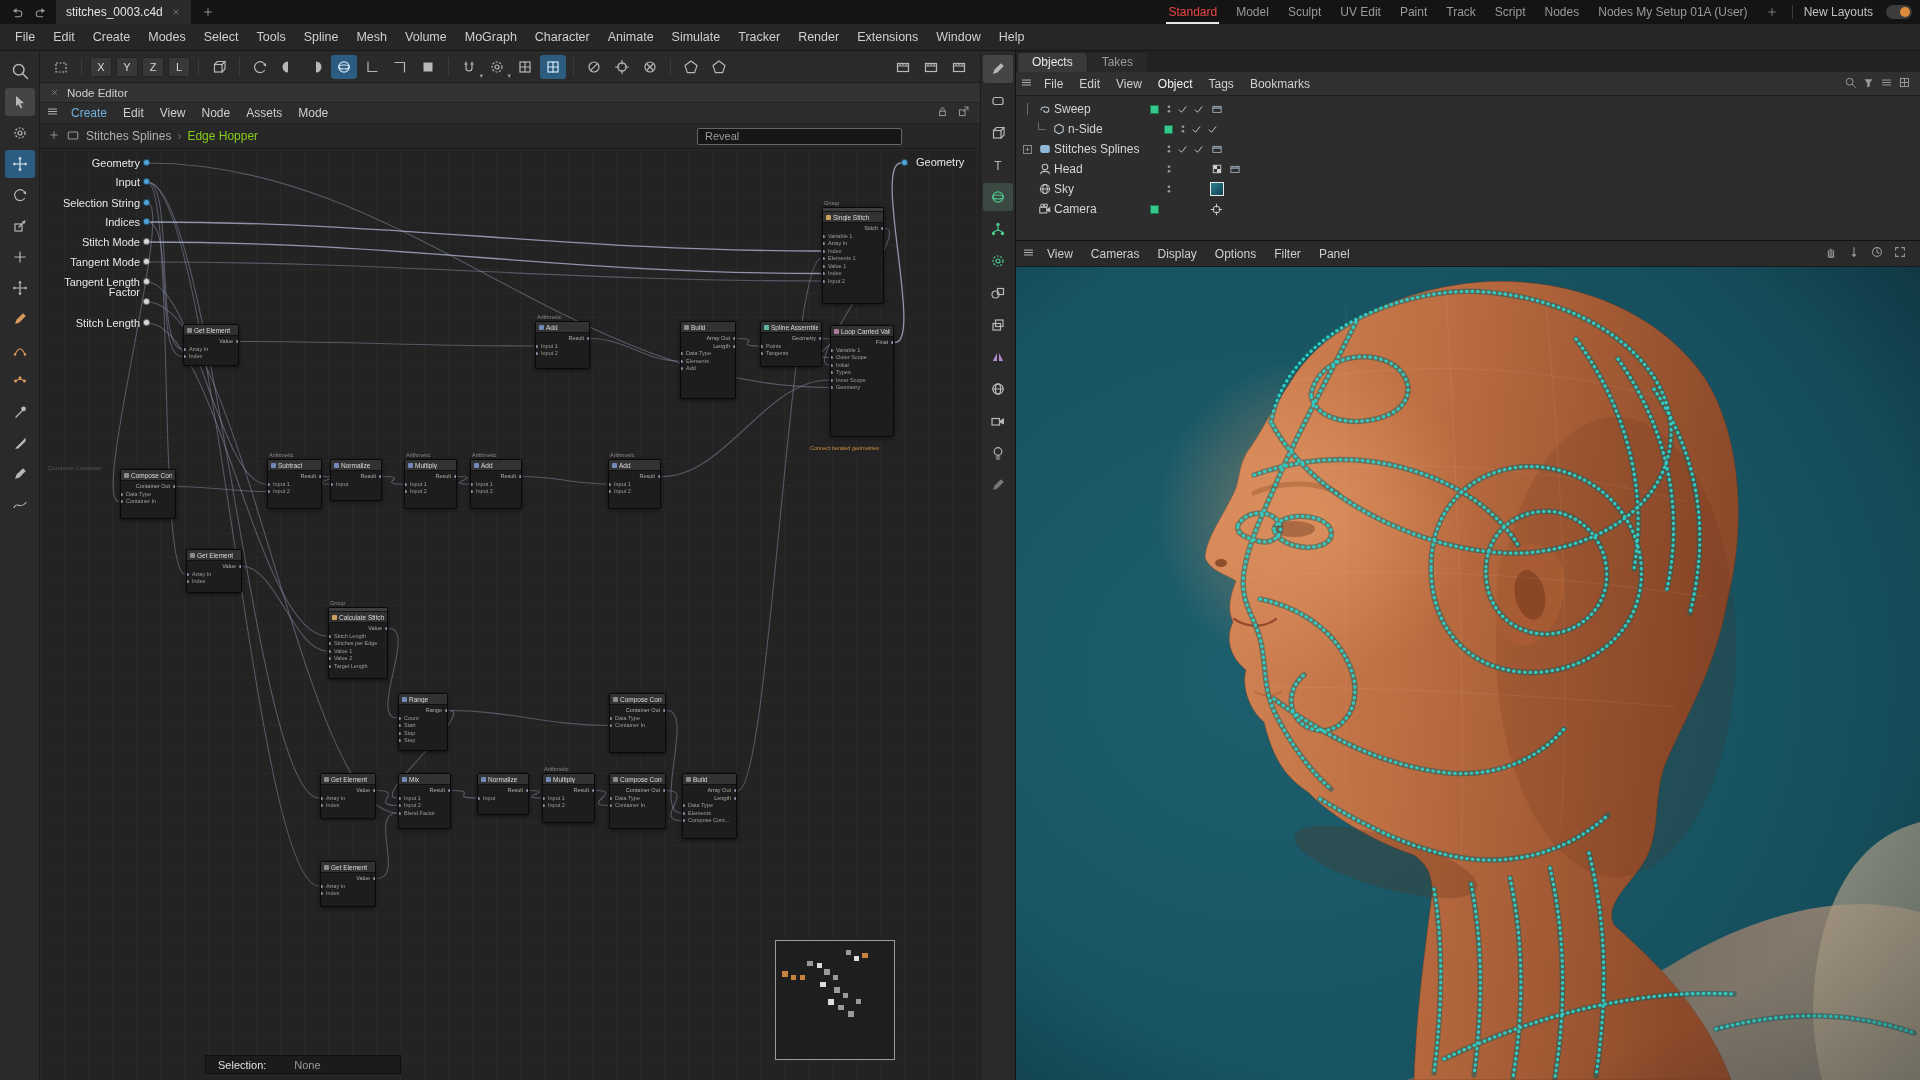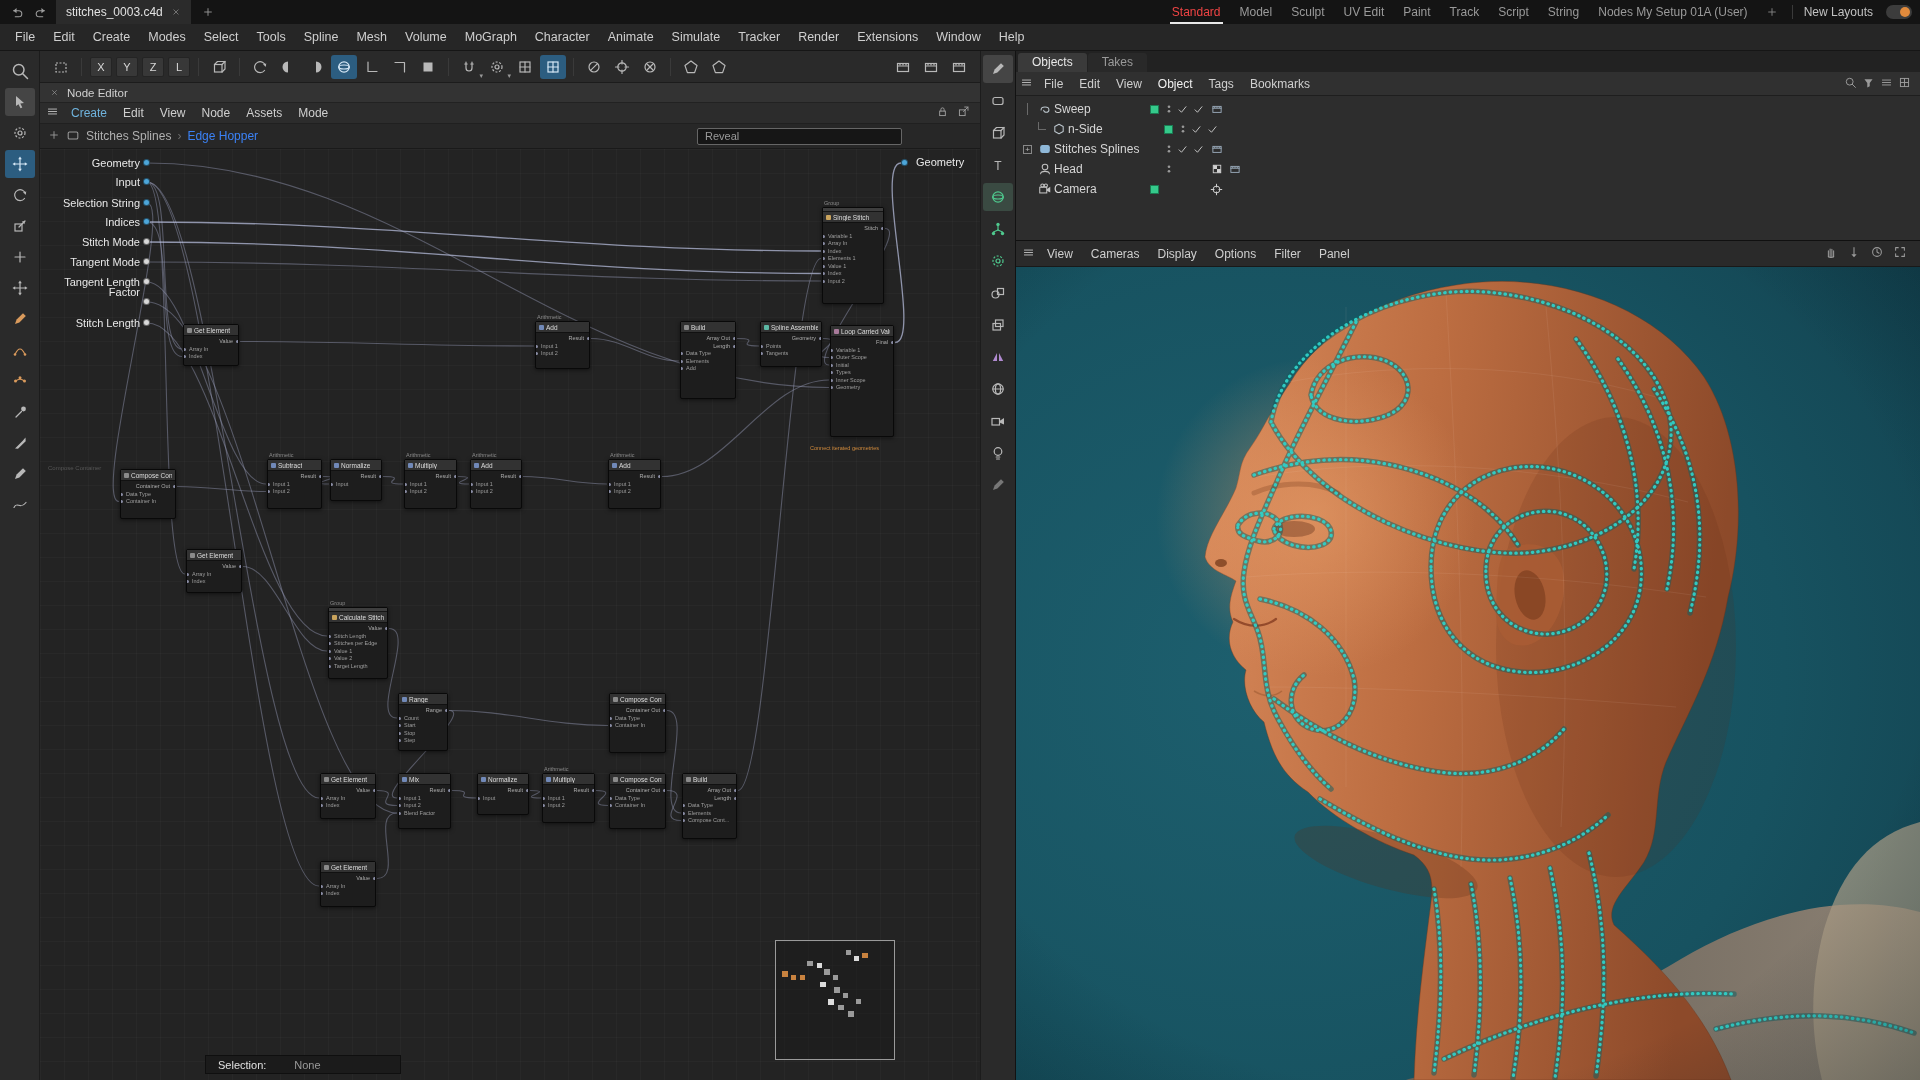--- a/index.html
+++ b/index.html
@@ -148,7 +148,7 @@
         <span class="layout-tab">Paint</span>
         <span class="layout-tab">Track</span>
         <span class="layout-tab">Script</span>
-        <span class="layout-tab">String</span>
+        <span class="layout-tab">Nodes</span>
         <span class="layout-tab">Nodes My Setup 01A (User)</span>
       </div>
     <span class="tb-icon">

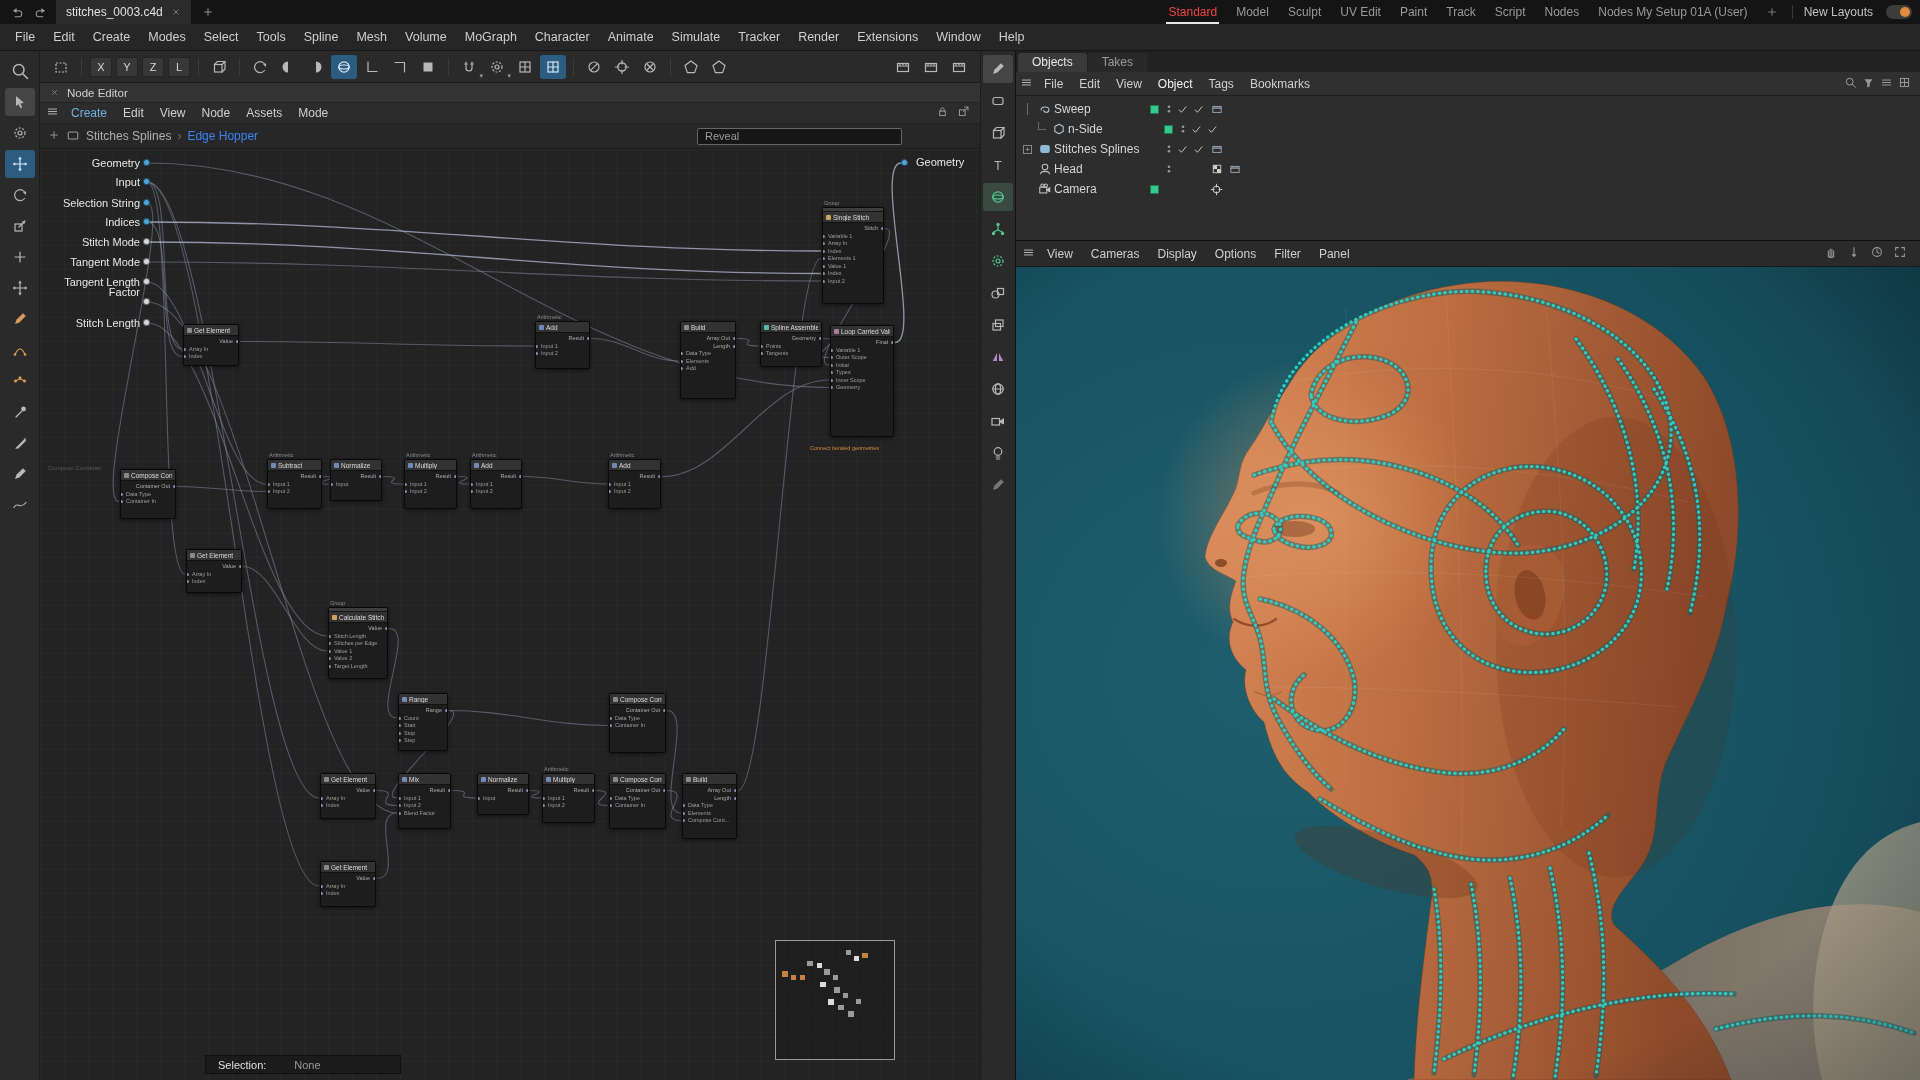--- a/index.html
+++ b/index.html
@@ -44,7 +44,7 @@
 .ne-menu .menu-item.active{color:#6fb3dd}
 .ne-right{margin-left:auto;display:flex;gap:8px;align-items:center;padding-right:4px}
 .ne-bc{height:25px;background:#272727;display:flex;align-items:center;padding:0 8px;gap:6px;border-bottom:1px solid #1a1a1a;font-size:12px;flex:none}
-.bc-root{color:#b0b0b0}.bc-sep{color:#6a6a6a}.bc-cur{color:#3b82f6}
+.bc-root{color:#b0b0b0}.bc-sep{color:#6a6a6a}.bc-cur{color:#84cc16}
 .reveal{margin-left:auto;margin-right:70px;width:205px;height:17px;background:#161616;border:1px solid #666;border-radius:2px;color:#9a9a9a;font-size:11px;line-height:15px;padding:0 7px}
 
 .ne-canvas{flex:1;position:relative;background-color:#232323;overflow:hidden;

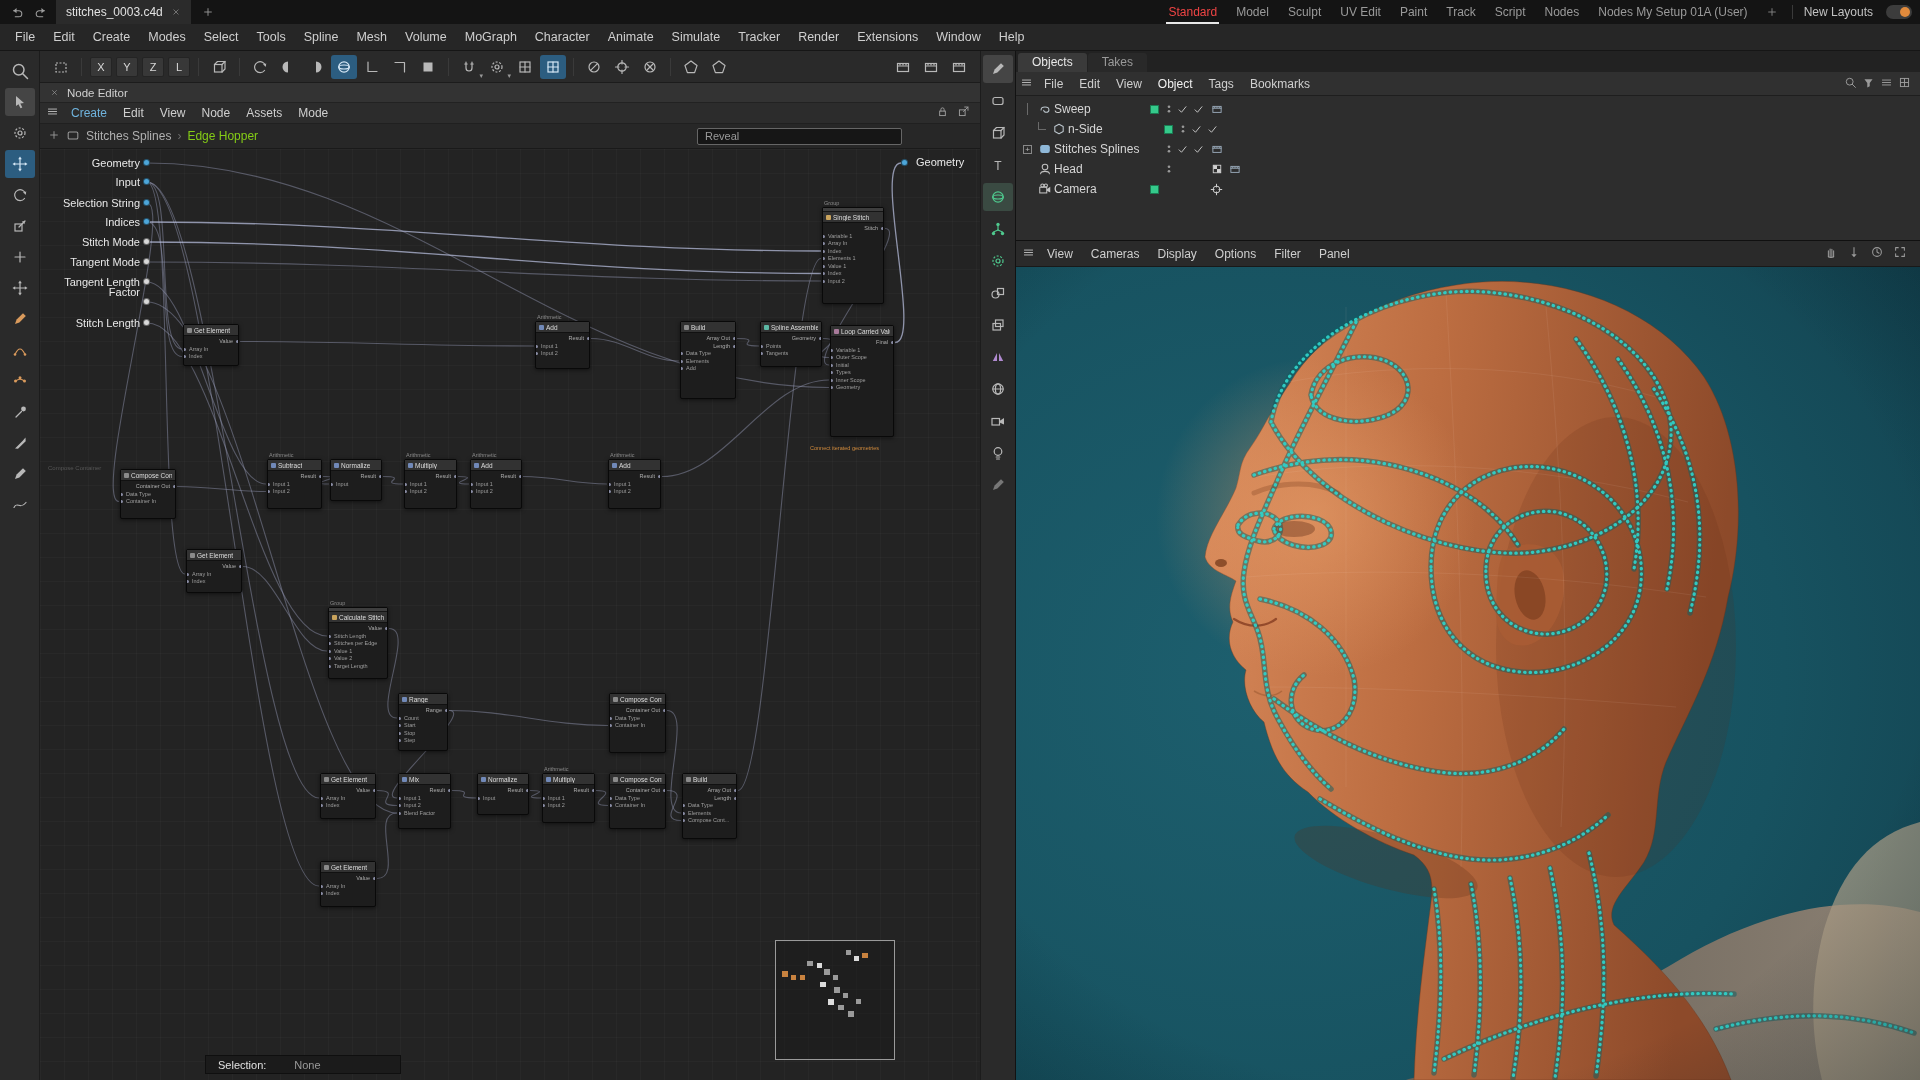--- a/index.html
+++ b/index.html
@@ -1140,6 +1140,30 @@
                     <circle cx="8" cy="5.8" r="0.8" fill="#9fb0c0"></circle>
                     <circle cx="11" cy="5.8" r="0.8" fill="#9fb0c0"></circle>
                   </svg>
+                </span>
+              </span>
+            </div>
+            <div class="obj-row" style="padding-left: 4px;">
+              <span class="exp"></span>
+              <span class="obj-ic">
+                <svg viewBox="0 0 16 16" width="14" height="14">
+                  <circle cx="8" cy="8" r="5.2" fill="none" stroke="#c2c2c2" stroke-width="1.2"></circle>
+                  <path d="M8 2.8 A2.6 5.2 0 0 0 8 13.2 A2.6 5.2 0 0 0 8 2.8" fill="none" stroke="#c2c2c2" stroke-width="1.2" stroke-linecap="round" stroke-linejoin="round"></path>
+                  <line x1="2.8" y1="8" x2="13.2" y2="8" stroke="#c2c2c2" stroke-width="1.2" stroke-linecap="round"></line>
+                </svg>
+              </span>
+              <span class="obj-label">Sky</span>
+              <span class="col-toggle"></span>
+              <span class="col-dots">
+                <svg viewBox="0 0 16 16" width="12" height="12">
+                  <circle cx="8" cy="5" r="1.8" fill="#9a9a9a"></circle>
+                  <circle cx="8" cy="11" r="1.8" fill="#9a9a9a"></circle>
+                </svg>
+              </span>
+              <span class="col-checks"></span>
+              <span class="col-tags">
+                <span class="tagbox">
+                  <div class="tex-active"></div>
                 </span>
               </span>
             </div>

